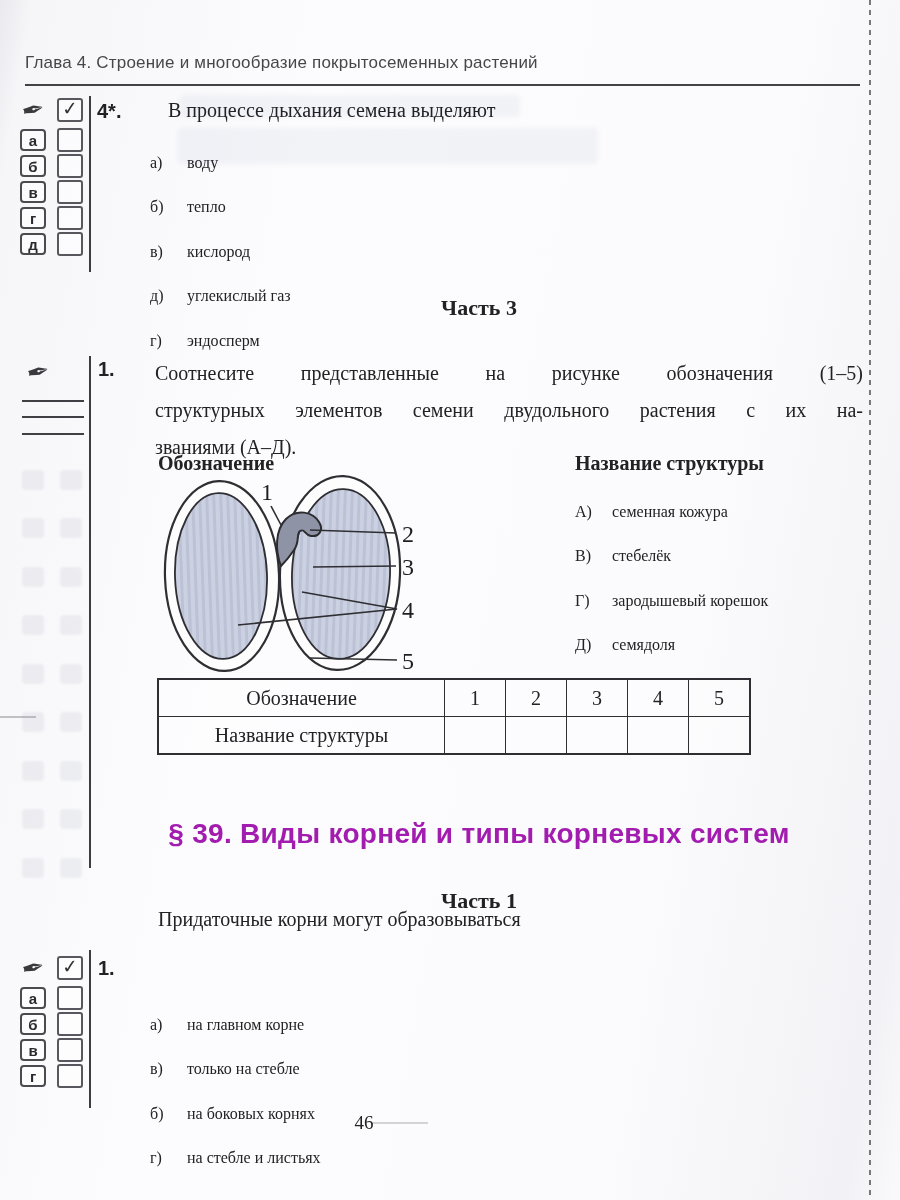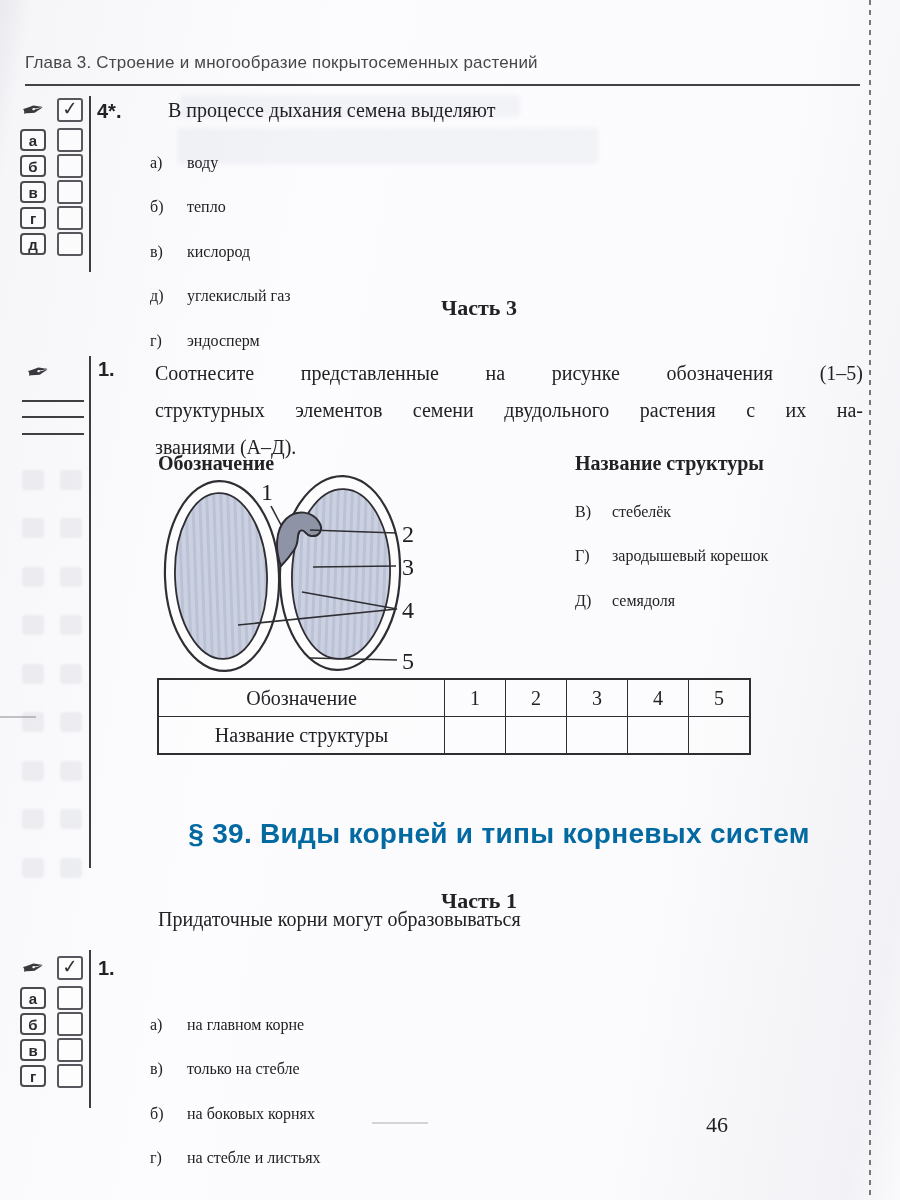--- a/index.html
+++ b/index.html
@@ -87,7 +87,7 @@
 <div class="abs artifact" style="left:0;top:716px;width:36px;height:2px;"></div>
 <div class="abs artifact" style="left:372px;top:1122px;width:56px;height:2px;opacity:.35;"></div>
 
-<div class="abs chapter">Глава 3. Строение и многообразие покрытосеменных растений</div>
+<div class="abs chapter">Глава 4. Строение и многообразие покрытосеменных растений</div>
 <div class="abs hrule"></div>
 
 <div class="abs vrule" style="left:89px;top:96px;height:176px;"></div>

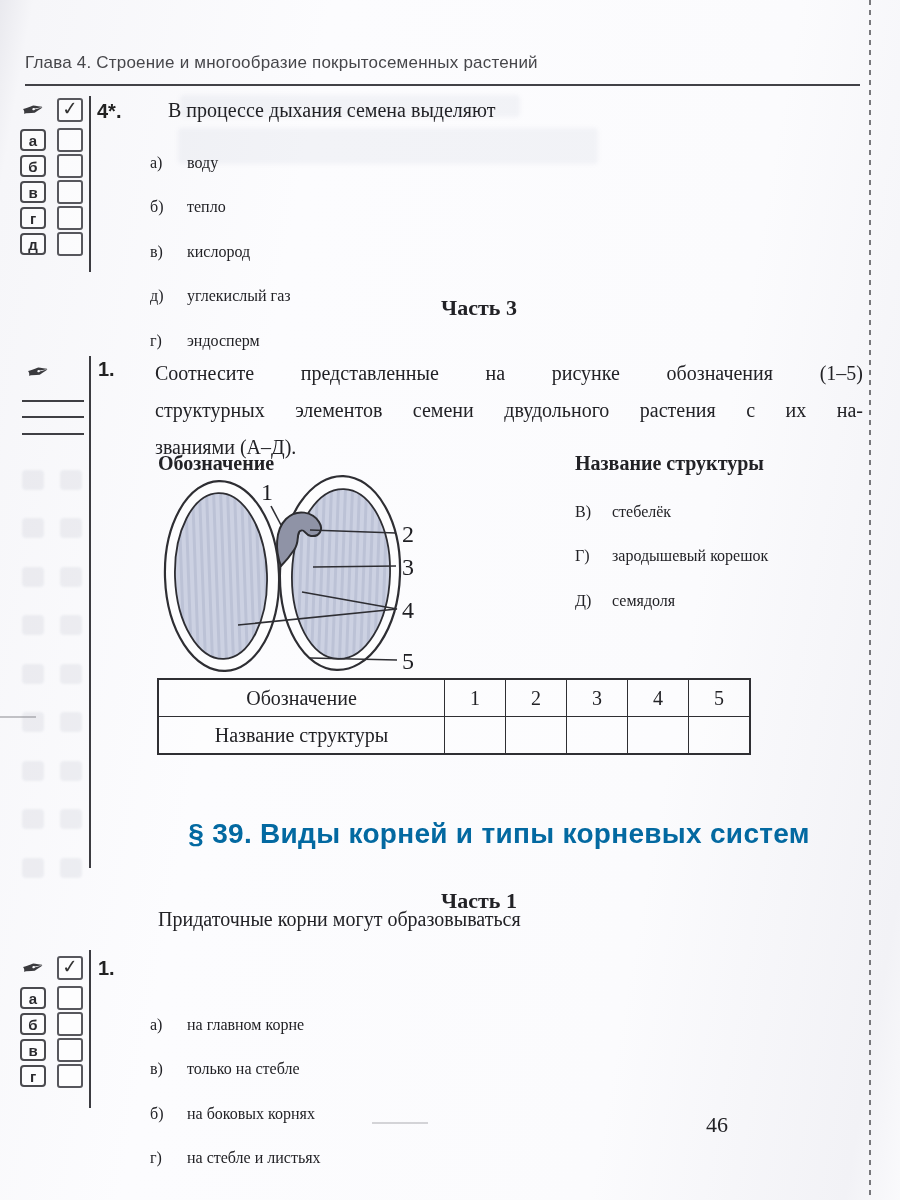--- a/index.html
+++ b/index.html
@@ -166,6 +166,7 @@
 <div class="abs colhead" style="left:575px;top:452px;">Название структуры</div>
 
 <div class="abs" style="left:575px;top:482px;">
+  <div class="optrow"><span class="ol">А)</span><span>семенная кожура</span></div>
   <div class="optrow"><span class="ol">В)</span><span>стебелёк</span></div>
   <div class="optrow"><span class="ol">Г)</span><span>зародышевый корешок</span></div>
   <div class="optrow"><span class="ol">Д)</span><span>семядоля</span></div>

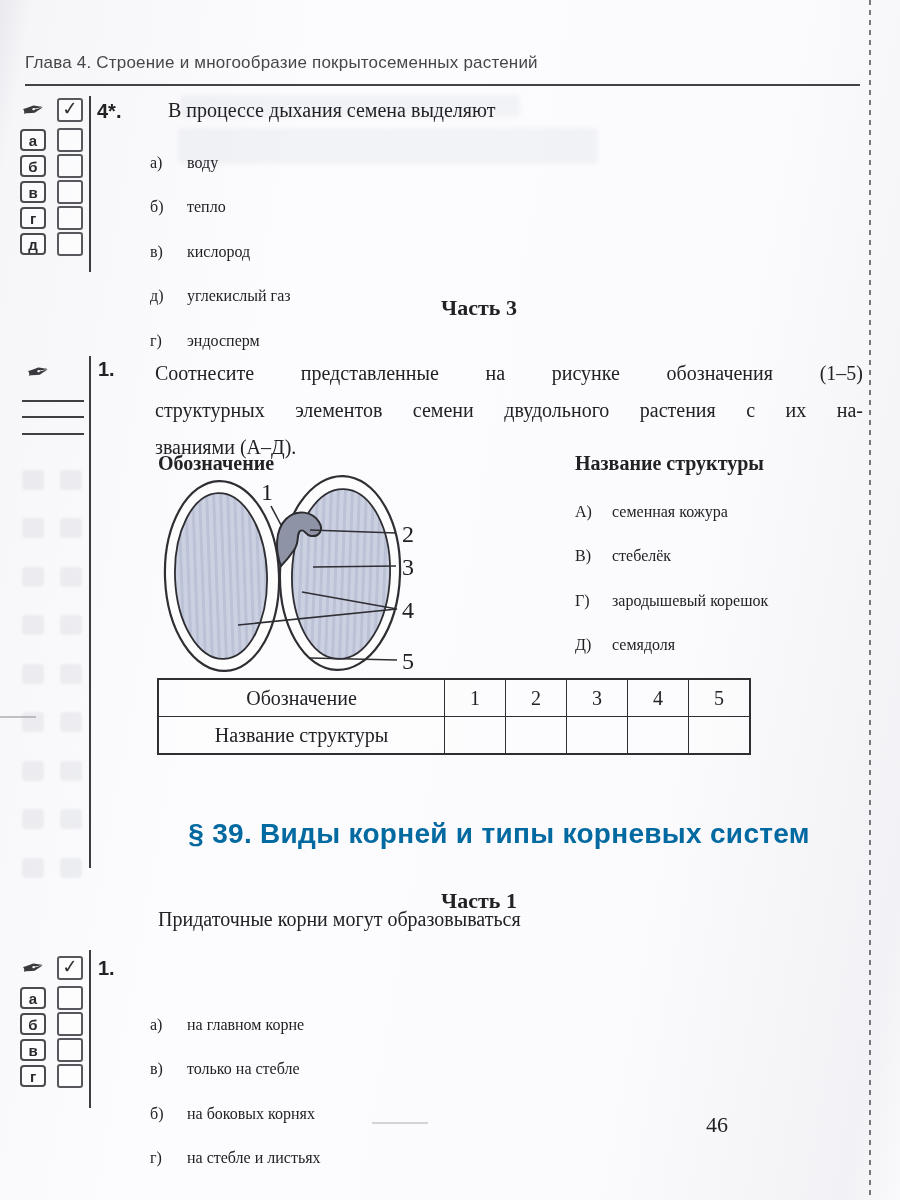--- a/index.html
+++ b/index.html
@@ -48,7 +48,7 @@
   td.c1{width:285px;} td.cn{width:60px;}
   
   .sec39{left:90px;width:778px;text-align:center;font-family:"Liberation Sans","DejaVu Sans",sans-serif;
-    font-size:28px;font-weight:bold;color:#0369a1;letter-spacing:.3px;padding-left:20px;}
+    font-size:28px;font-weight:bold;color:#a21caf;letter-spacing:.3px;}
   .pagenum{left:0;top:1112px;width:728px;text-align:right;font-size:22px;}
   
   .ghosts{left:22px;top:470px;width:64px;height:410px;display:flex;flex-wrap:wrap;gap:26px 16px;

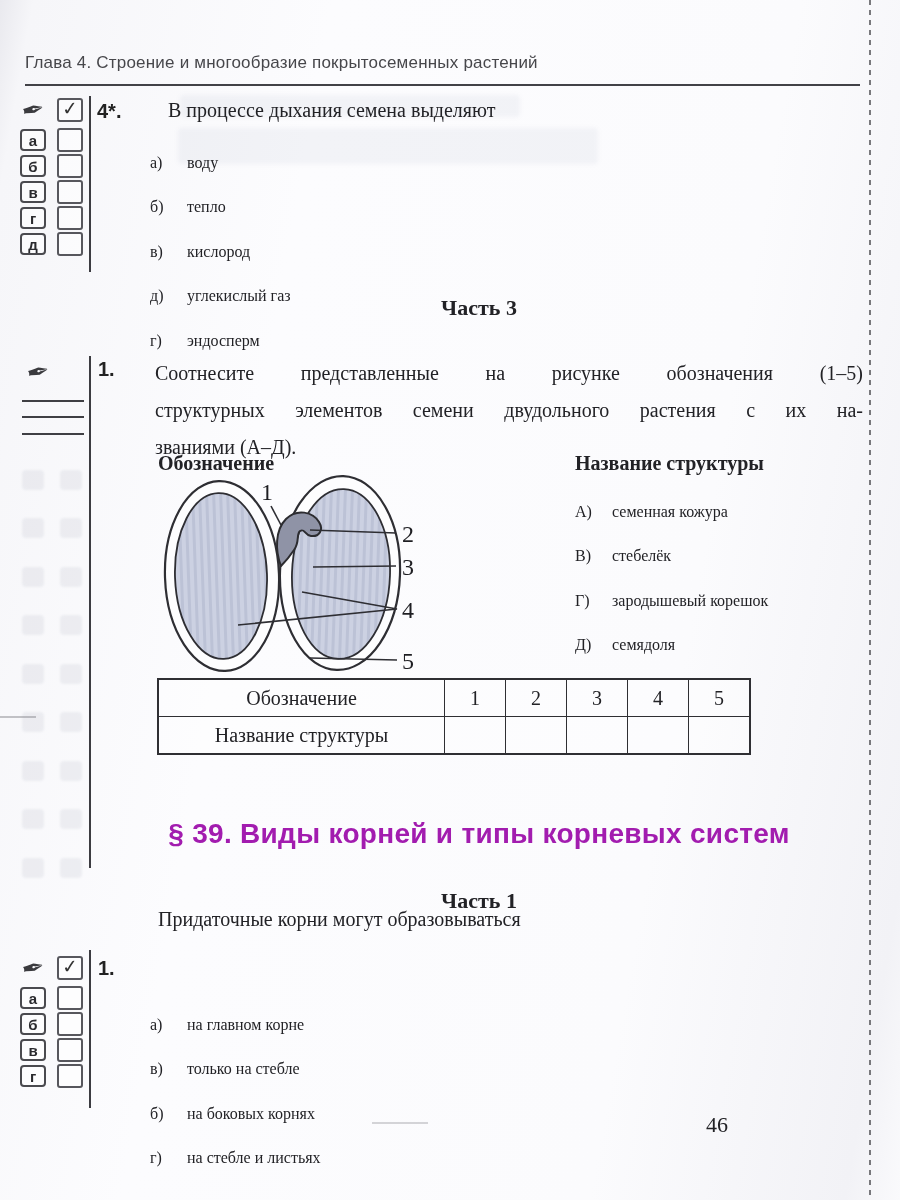--- a/index.html
+++ b/index.html
@@ -49,7 +49,7 @@
   
   .sec39{left:90px;width:778px;text-align:center;font-family:"Liberation Sans","DejaVu Sans",sans-serif;
     font-size:28px;font-weight:bold;color:#a21caf;letter-spacing:.3px;}
-  .pagenum{left:0;top:1112px;width:728px;text-align:right;font-size:22px;}
+  .pagenum{left:0;top:1112px;width:728px;text-align:center;font-size:19px;}
   
   .ghosts{left:22px;top:470px;width:64px;height:410px;display:flex;flex-wrap:wrap;gap:26px 16px;
     opacity:.07;filter:blur(1px);}

